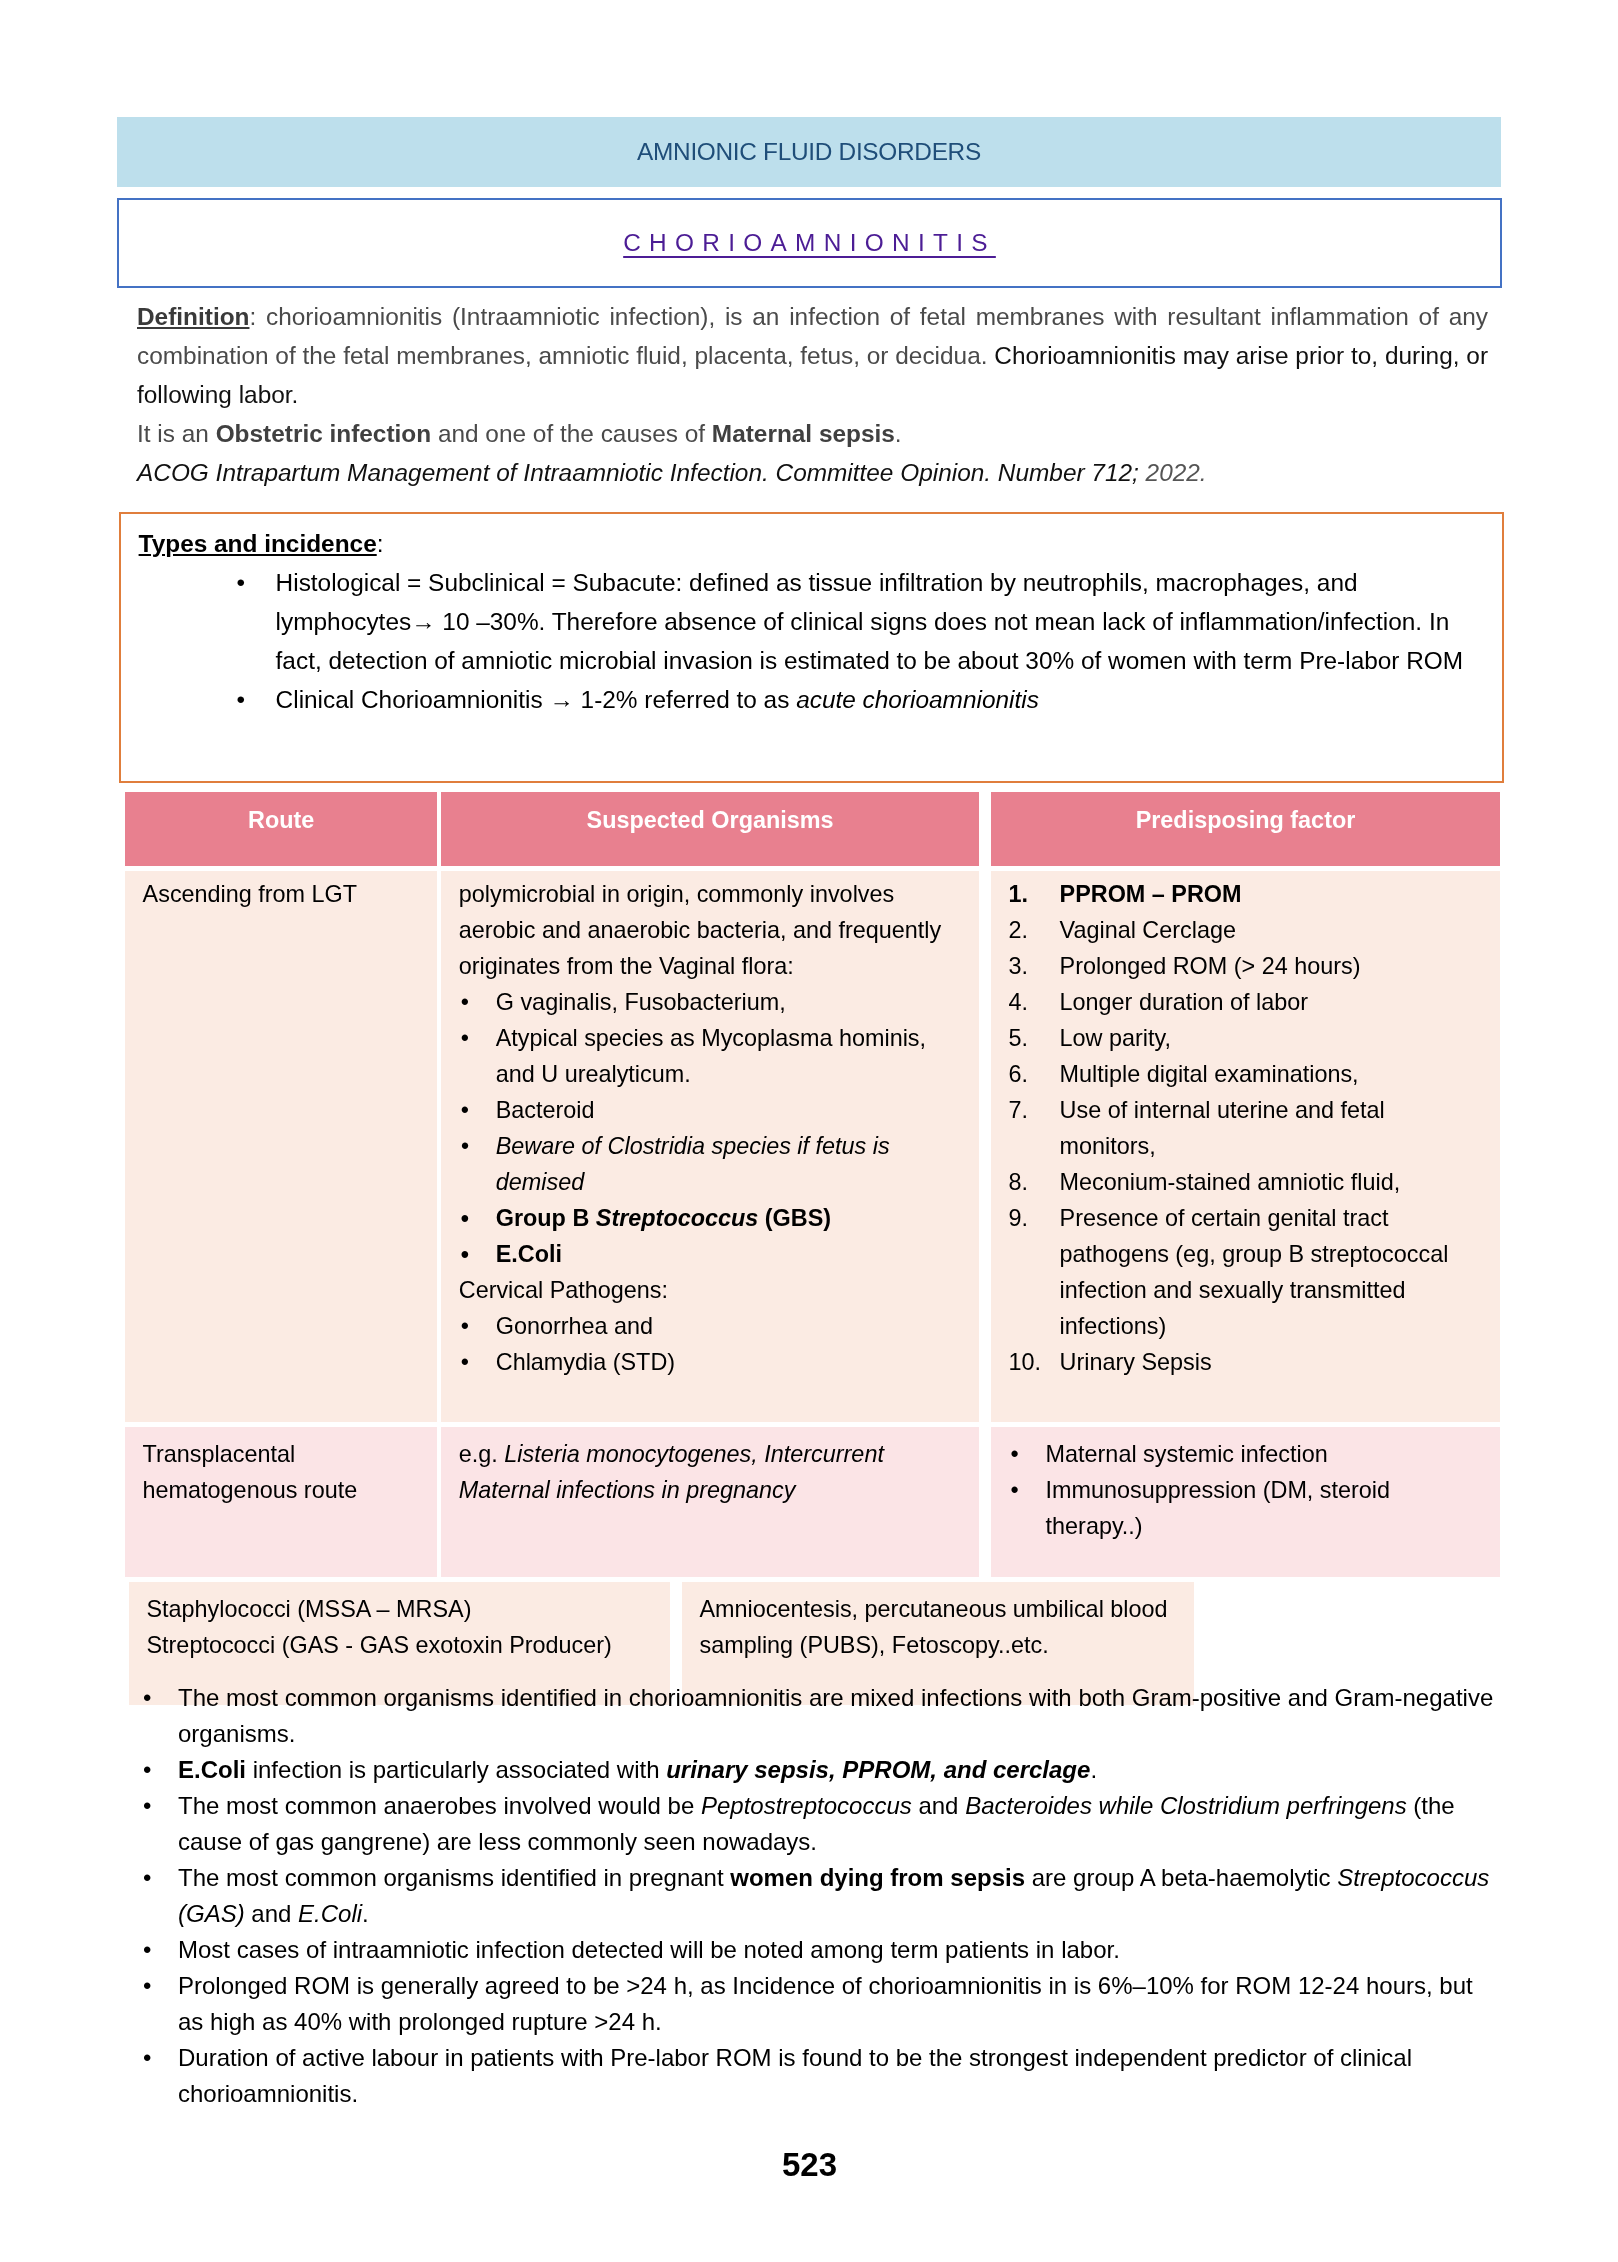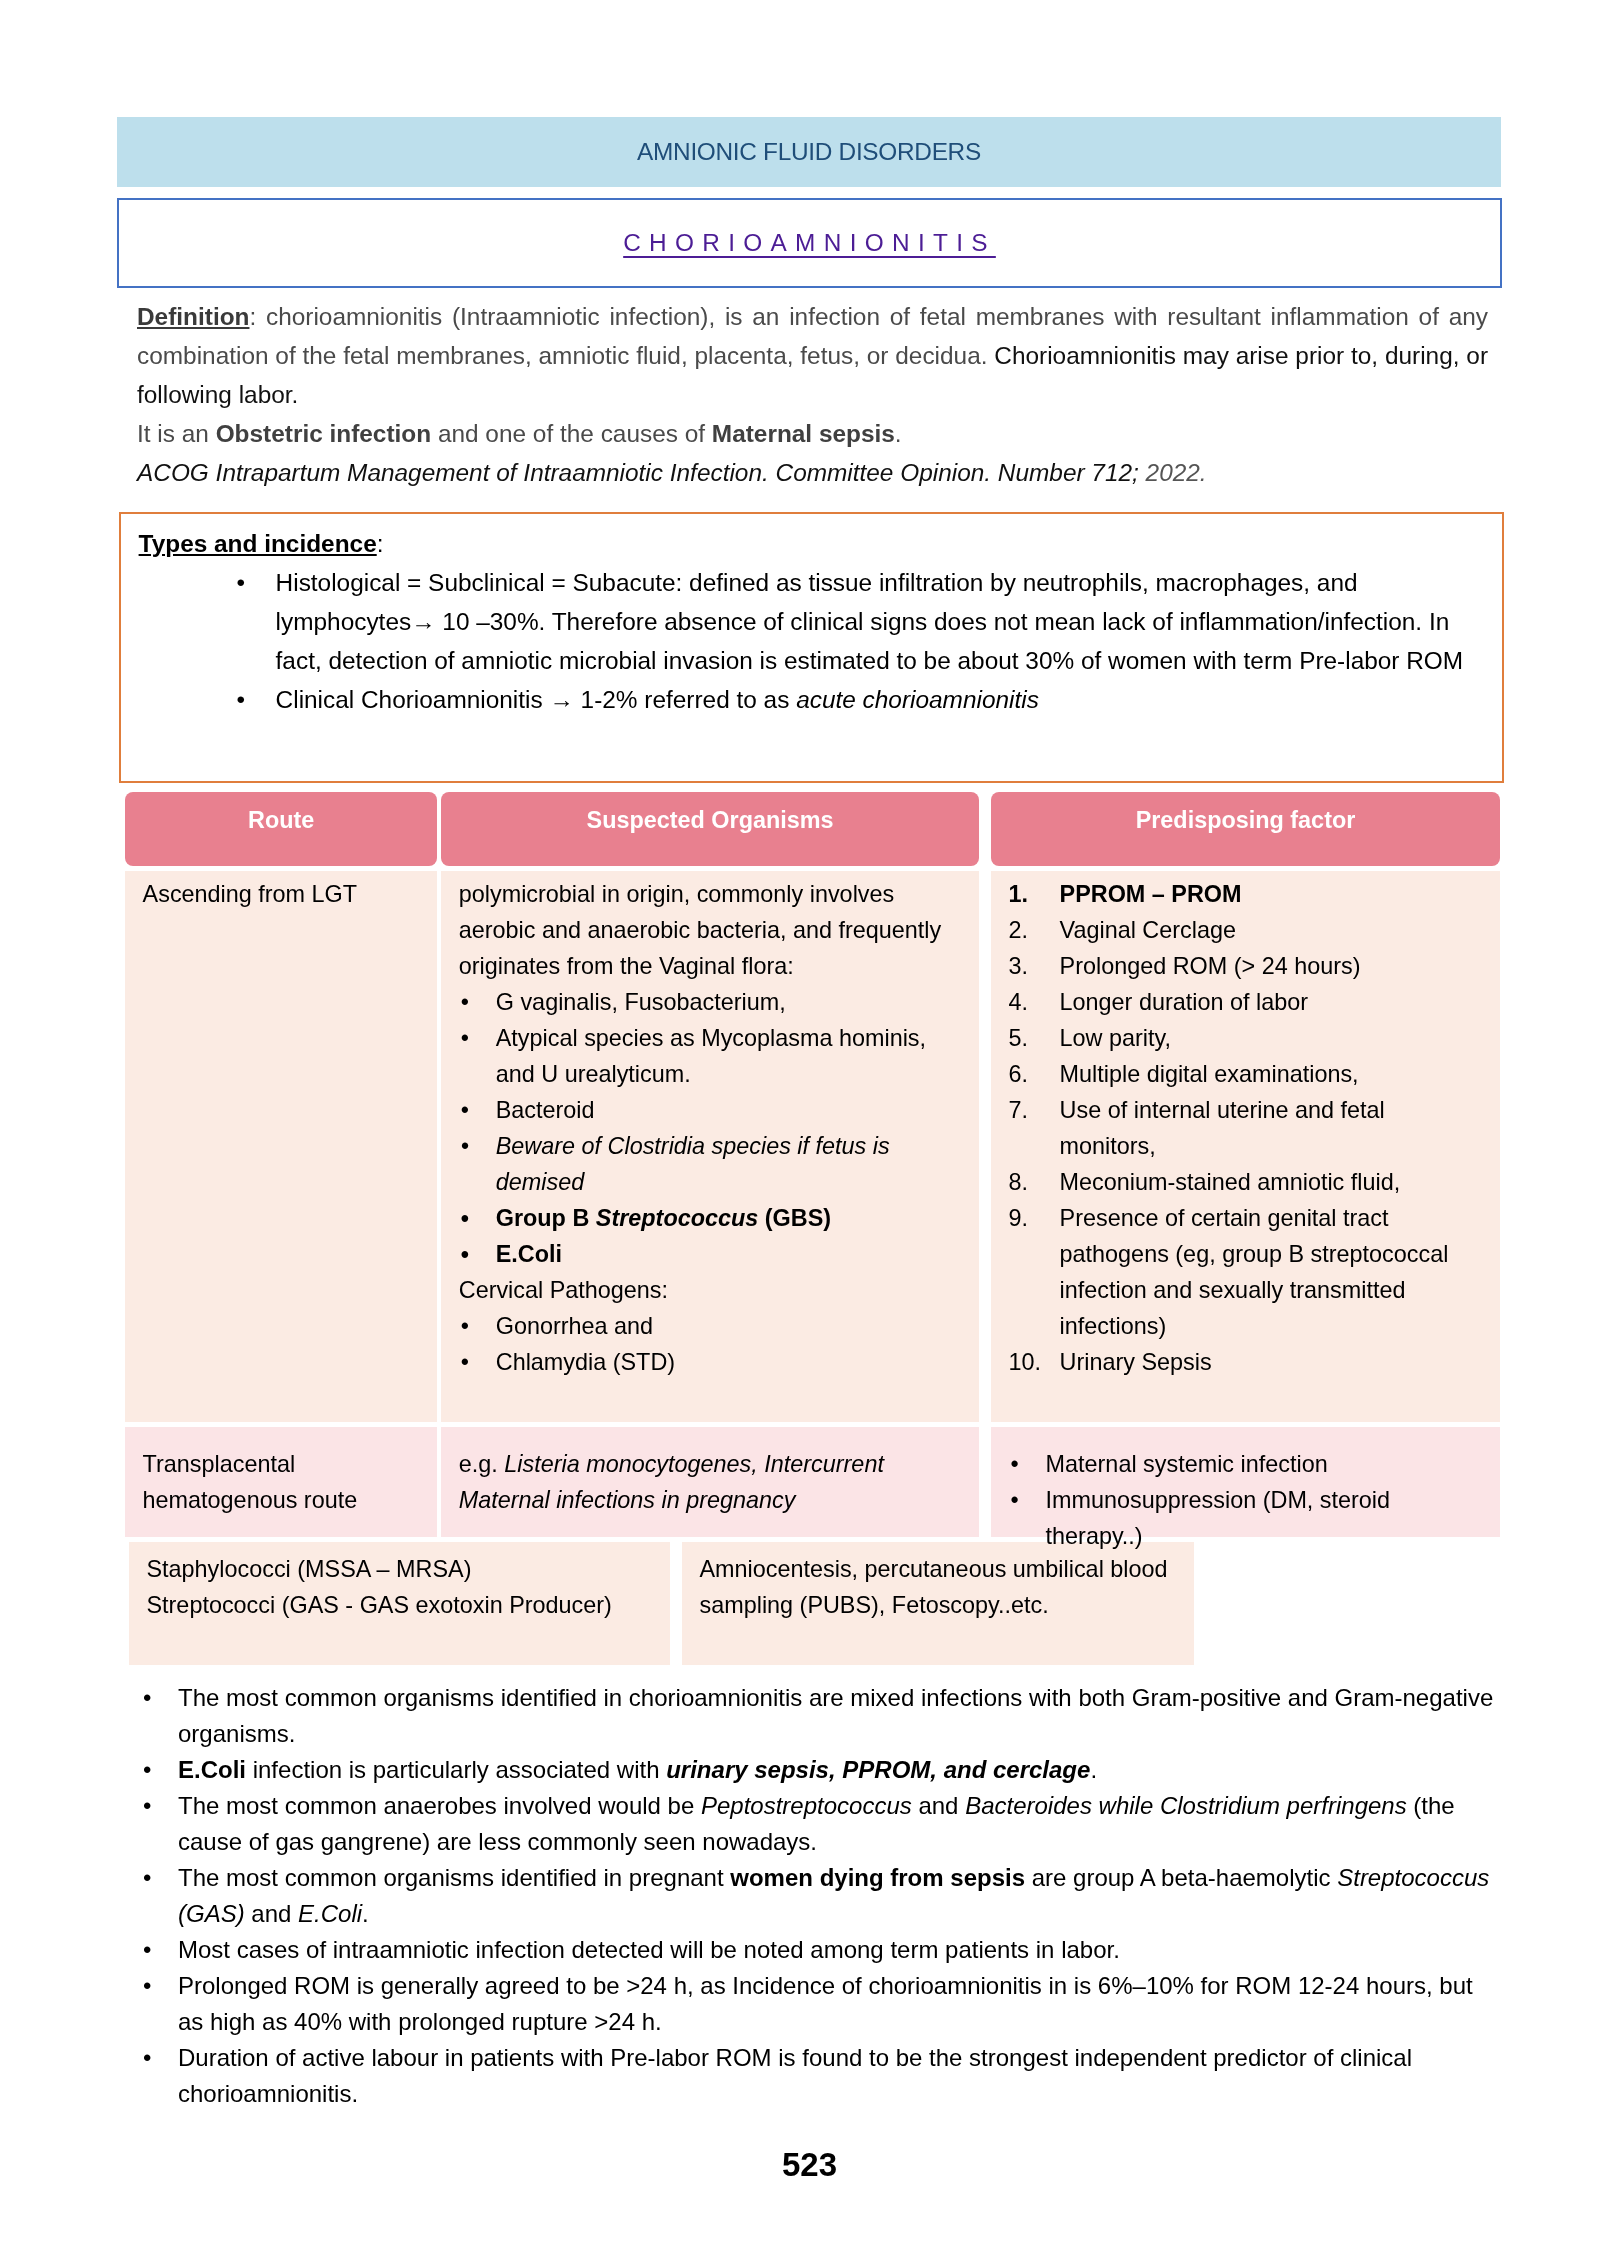--- a/index.html
+++ b/index.html
@@ -56,7 +56,7 @@
     .c3 { width: 512px; margin-left: 12px; }
     .thead .cell {
       background: #E8808F; color: #fff; font-weight: bold; text-align: center;
-      height: 74px; padding-top: 9.8px; border-radius: 8px;
+      height: 74px; padding-top: 9.8px;
     }
     .r1 .cell { background: #FBEBE3; height: 551px; padding-top: 5px; }
     .r2 .cell { background: #FBE4E6; height: 110px; padding-top: 19px; }

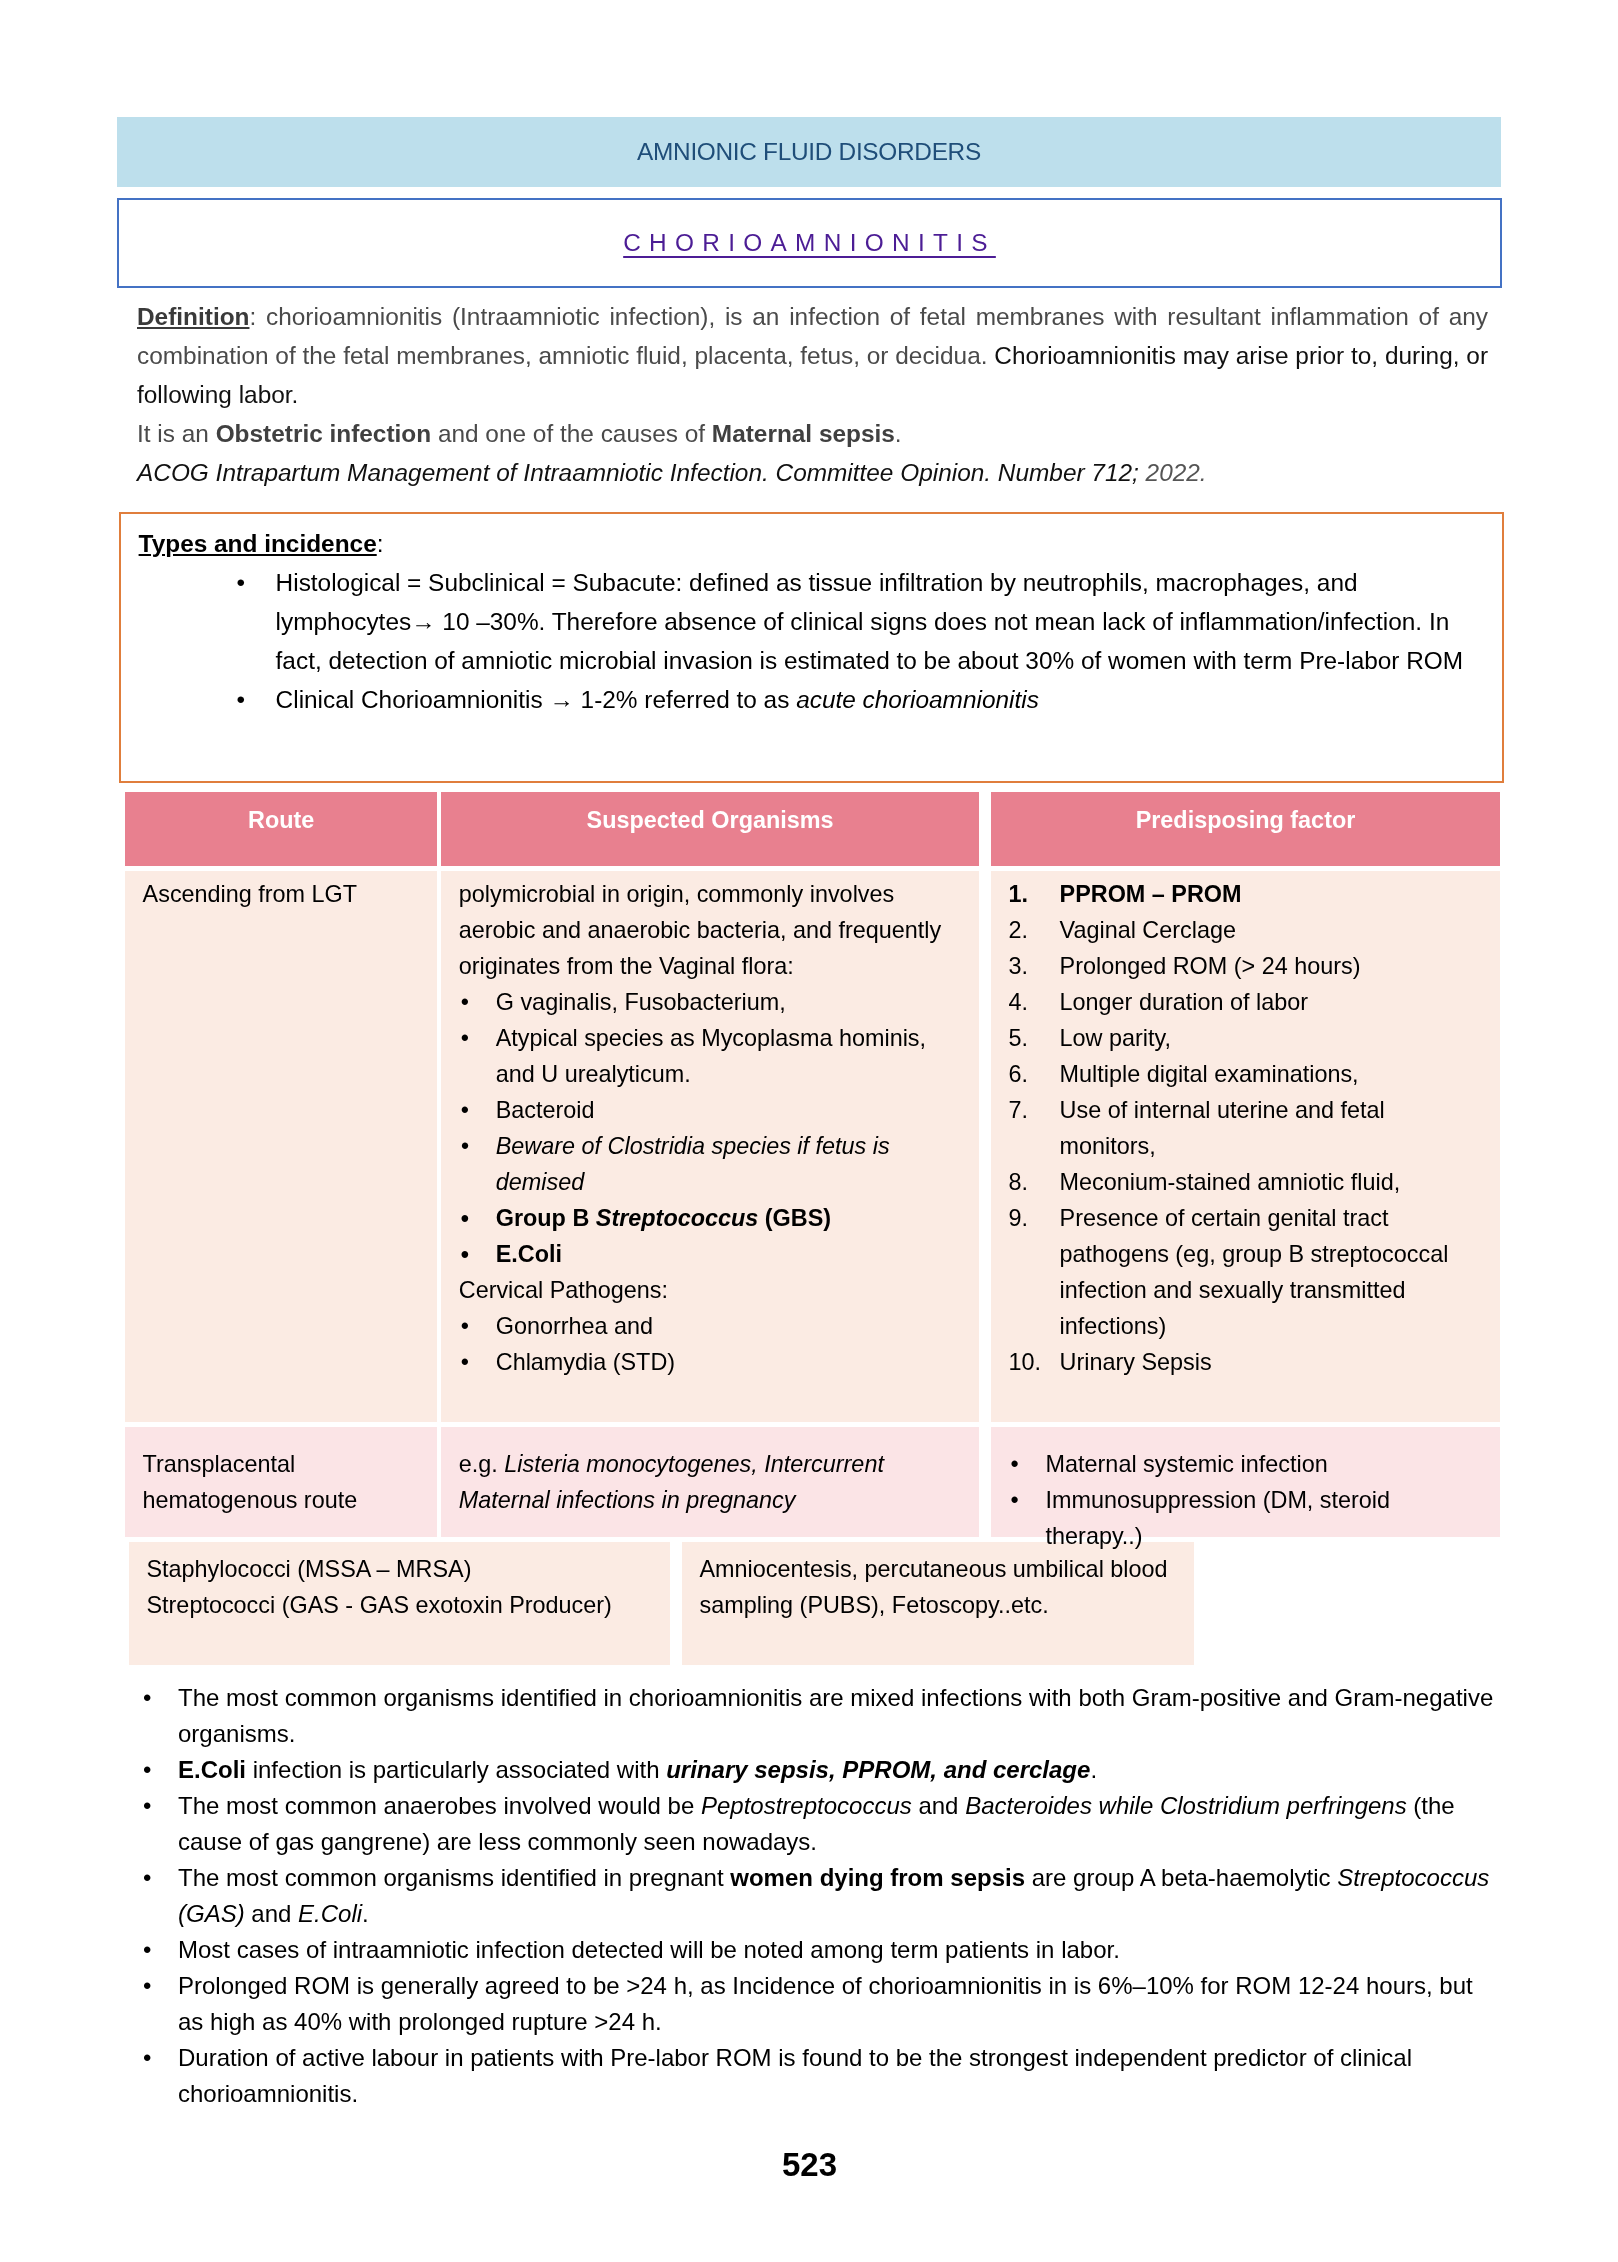--- a/index.html
+++ b/index.html
@@ -59,7 +59,7 @@
       height: 74px; padding-top: 9.8px;
     }
     .r1 .cell { background: #FBEBE3; height: 551px; padding-top: 5px; }
-    .r2 .cell { background: #FBE4E6; height: 110px; padding-top: 19px; }
+    .r2 .cell { background: #FBE4E6; height: 150px; padding-top: 9px; }
     .r3 .cell { background: #FBEBE3; height: 123px; padding-top: 9.8px; }
 
     .blist { list-style: none; }

